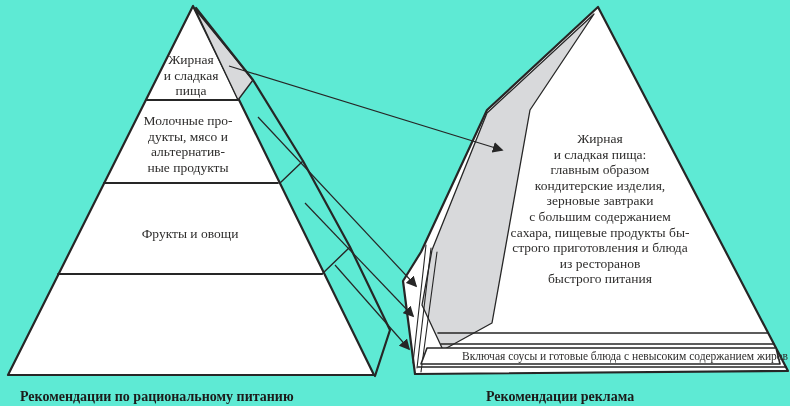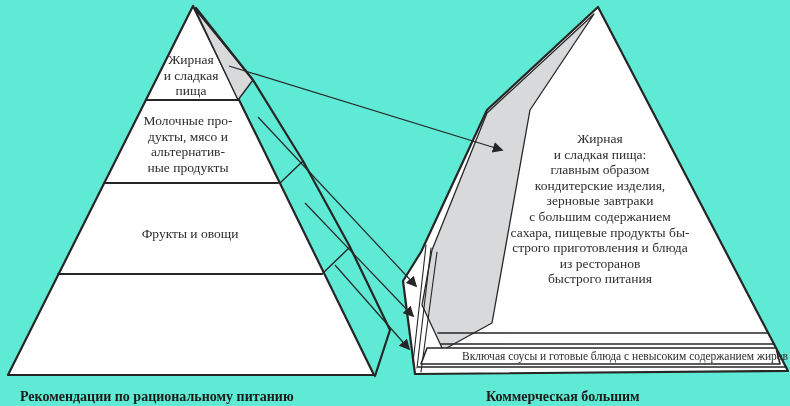--- a/index.html
+++ b/index.html
@@ -114,7 +114,7 @@
 
   <div class="strip-txt" style="left:445px;top:349px;width:360px;">Включая соусы и готовые блюда с невысоким содержанием жиров</div>
 
-  <div class="caption" style="left:486px;top:389px;width:240px;">Коммерческая большим</div>
+  <div class="caption" style="left:486px;top:389px;width:240px;">Рекомендации реклама</div>
 </div>
 
 </body></html>

